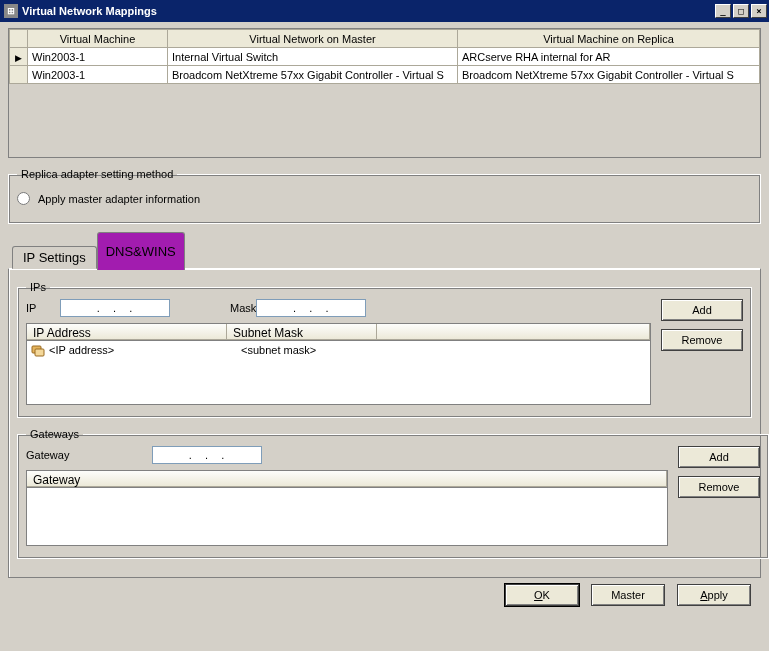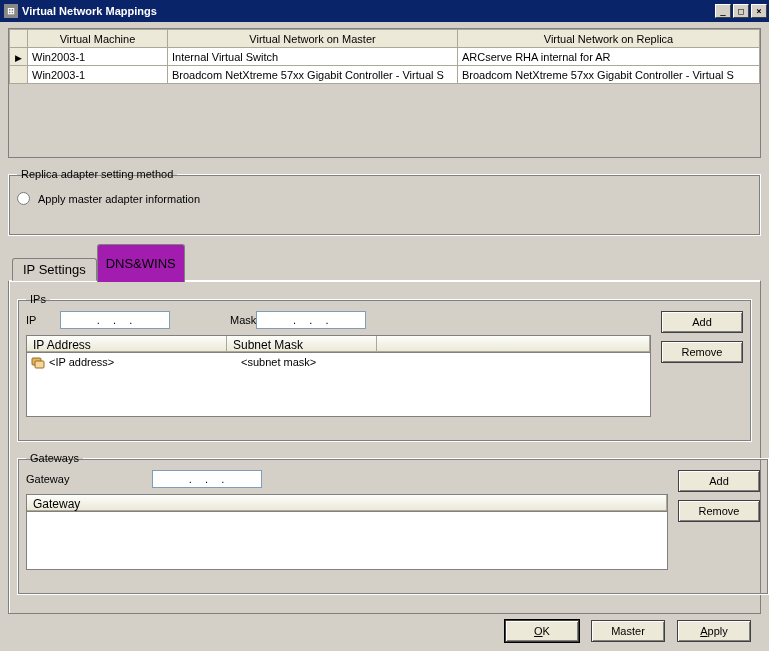--- a/index.html
+++ b/index.html
@@ -203,7 +203,7 @@
           <th class="rowhdr"></th>
           <th style="width:140px">Virtual Machine</th>
           <th style="width:290px">Virtual Network on Master</th>
-          <th>Virtual Network on Replica</th>
+          <th>Virtual Machine on Replica</th>
         </tr>
       </thead>
       <tbody>

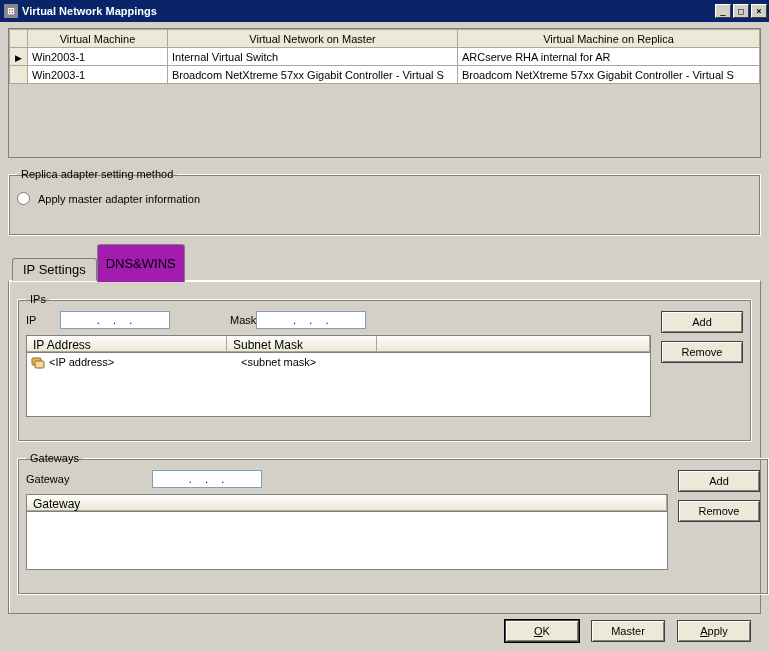--- a/index.html
+++ b/index.html
@@ -78,7 +78,7 @@
     box-shadow: inset 1px 1px 0 #808080, inset -1px -1px 0 #808080;
     border:1px groove #fff;
     margin:10px 0 6px 0;
-    padding:6px 8px 24px 8px;
+    padding:6px 8px 12px 8px;
   }
   fieldset legend { padding:0 4px; }
   .desc { margin:2px 0 10px 0; line-height:1.35; }

